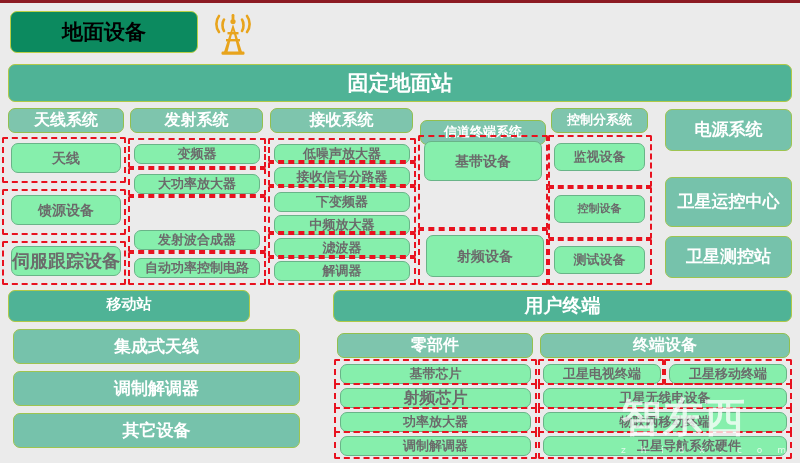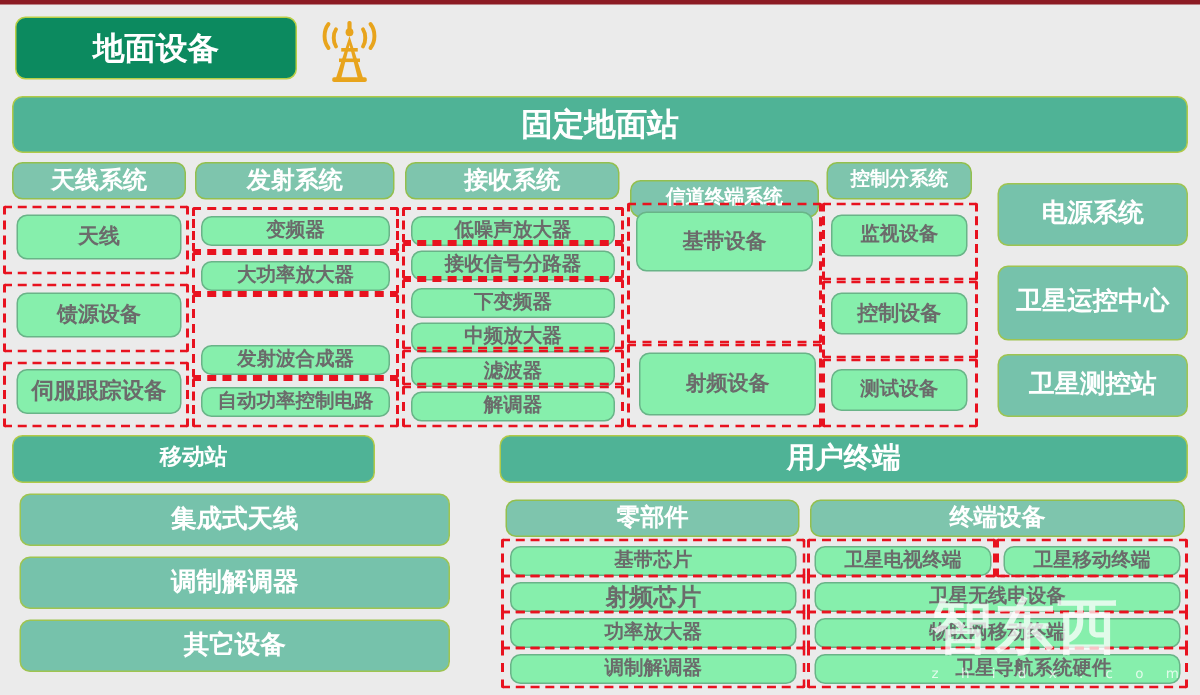--- a/index.html
+++ b/index.html
@@ -24,7 +24,7 @@
     color:#ffffff;
     white-space:nowrap;
   }
-  .pill-dark{background:#0c8a5f;border:1px solid #b9cf46;color:#ffffff;font-weight:bold;}
+  .pill-dark{background:#0c8a5f;border:1px solid #b9cf46;color:#000000;font-weight:bold;}
   .pill-mid{background:#4fb396;border:1px solid #b0c948;color:#fff;font-weight:bold;}
   .pill-sub{background:#7ec5ad;border:1px solid #93bf4e;color:#ffffff;font-weight:bold;}
   .pill-leaf{background:#86efac;border:1px solid #69b488;color:#6b6b6b;font-weight:bold;}

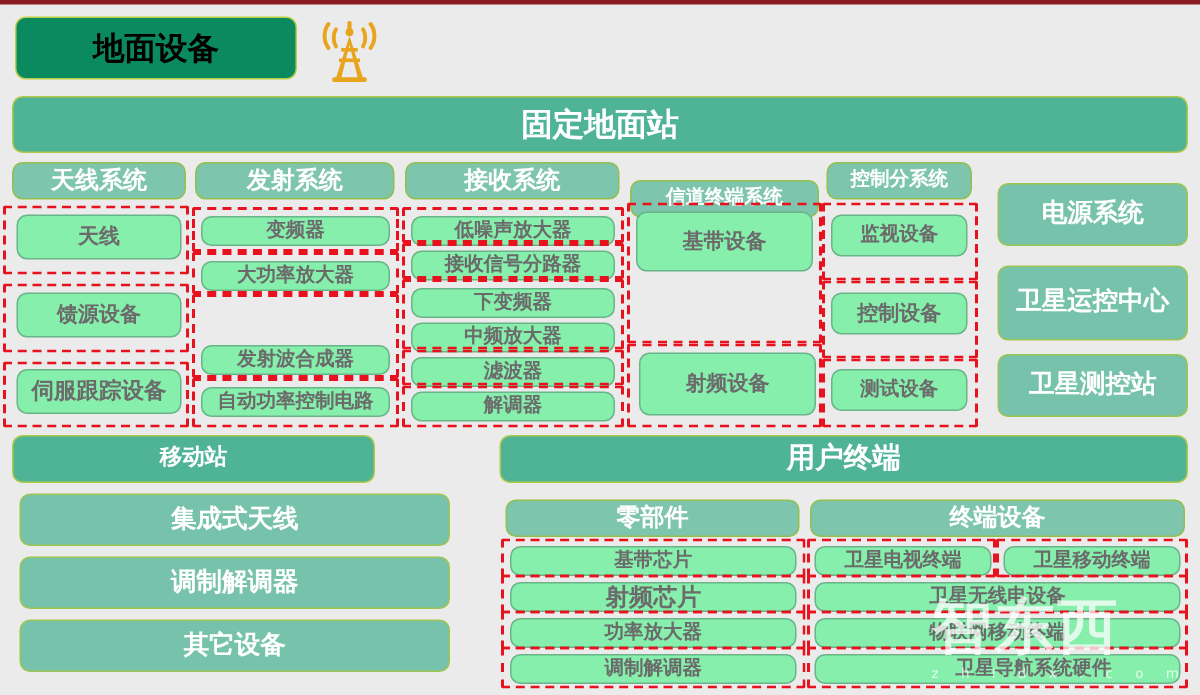--- a/index.html
+++ b/index.html
@@ -121,7 +121,7 @@
   <div class="abs pill pill-leaf" style="left:554px;top:195px;width:91px;height:28px;font-size:14px;">控制设备</div>
   <div class="abs pill pill-leaf" style="left:554px;top:246px;width:91px;height:28px;font-size:13px;">测试设备</div>
 
-  <div class="abs pill pill-mid2" style="left:665px;top:122px;width:127px;height:42px;font-size:17px;">电源系统</div>
+  <div class="abs pill pill-mid2" style="left:665px;top:109px;width:127px;height:42px;font-size:17px;">电源系统</div>
   <div class="abs pill pill-mid2" style="left:665px;top:177px;width:127px;height:50px;font-size:17px;">卫星运控中心</div>
   <div class="abs pill pill-mid2" style="left:665px;top:236px;width:127px;height:42px;font-size:17px;">卫星测控站</div>
 

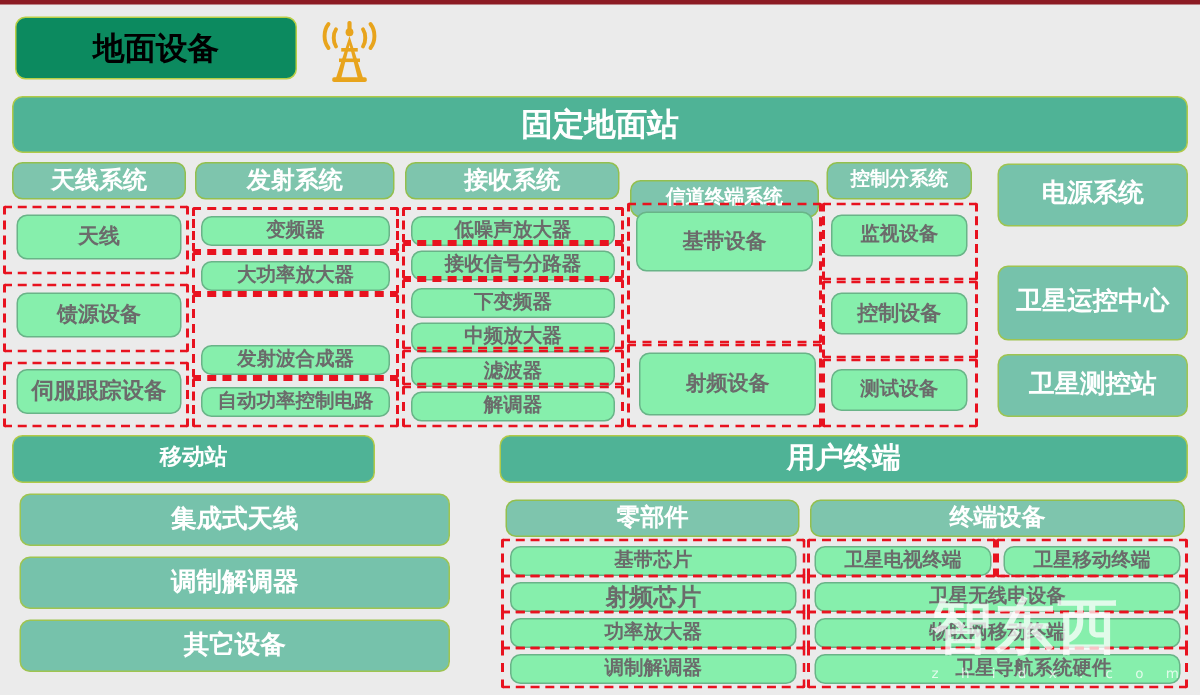--- a/index.html
+++ b/index.html
@@ -118,7 +118,7 @@
   <div class="abs pill pill-leaf" style="left:400px;top:235px;width:118px;height:42px;font-size:14px;margin-left:26px;">射频设备</div>
 
   <div class="abs pill pill-leaf" style="left:554px;top:143px;width:91px;height:28px;font-size:13px;">监视设备</div>
-  <div class="abs pill pill-leaf" style="left:554px;top:195px;width:91px;height:28px;font-size:14px;">控制设备</div>
+  <div class="abs pill pill-leaf" style="left:554px;top:195px;width:91px;height:28px;font-size:11px;">控制设备</div>
   <div class="abs pill pill-leaf" style="left:554px;top:246px;width:91px;height:28px;font-size:13px;">测试设备</div>
 
   <div class="abs pill pill-mid2" style="left:665px;top:109px;width:127px;height:42px;font-size:17px;">电源系统</div>

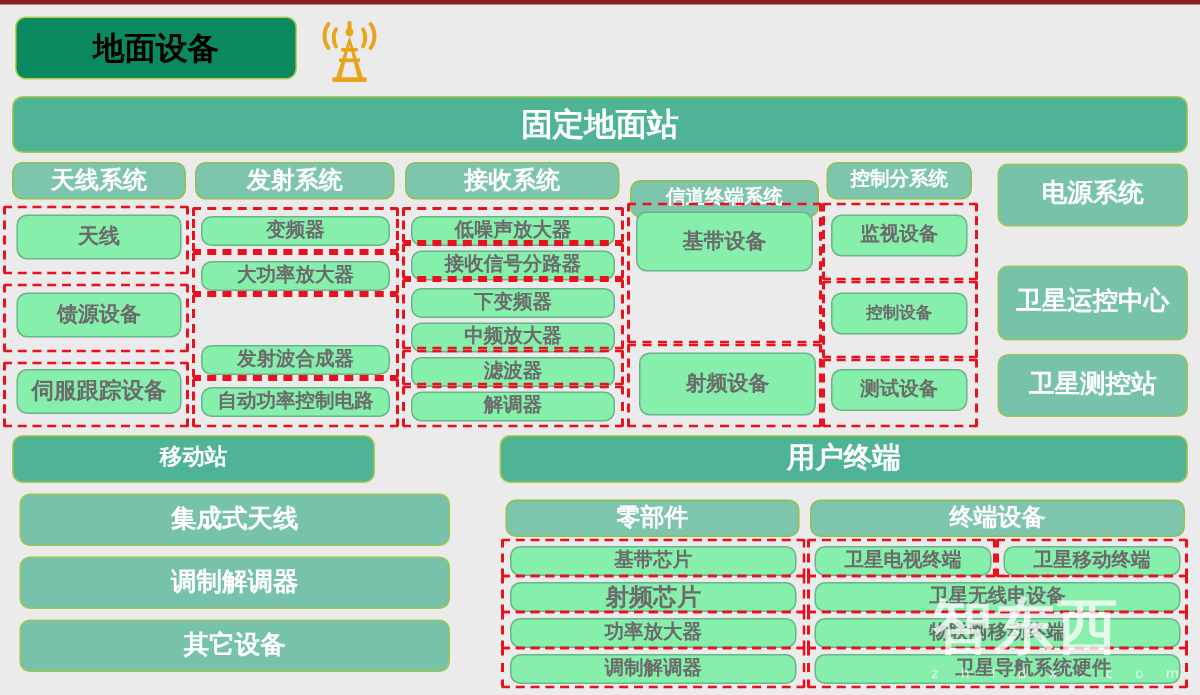--- a/index.html
+++ b/index.html
@@ -100,7 +100,7 @@
 
   <div class="abs pill pill-leaf" style="left:11px;top:143px;width:110px;height:30px;font-size:14px;">天线</div>
   <div class="abs pill pill-leaf" style="left:11px;top:195px;width:110px;height:30px;font-size:14px;">馈源设备</div>
-  <div class="abs pill pill-leaf" style="left:11px;top:246px;width:110px;height:30px;font-size:15px;">伺服跟踪设备</div>
+  <div class="abs pill pill-leaf" style="left:11px;top:246px;width:110px;height:30px;font-size:18px;">伺服跟踪设备</div>
 
   <div class="abs pill pill-leaf" style="left:134px;top:144px;width:126px;height:20px;font-size:13px;">变频器</div>
   <div class="abs pill pill-leaf" style="left:134px;top:174px;width:126px;height:20px;font-size:13px;">大功率放大器</div>

